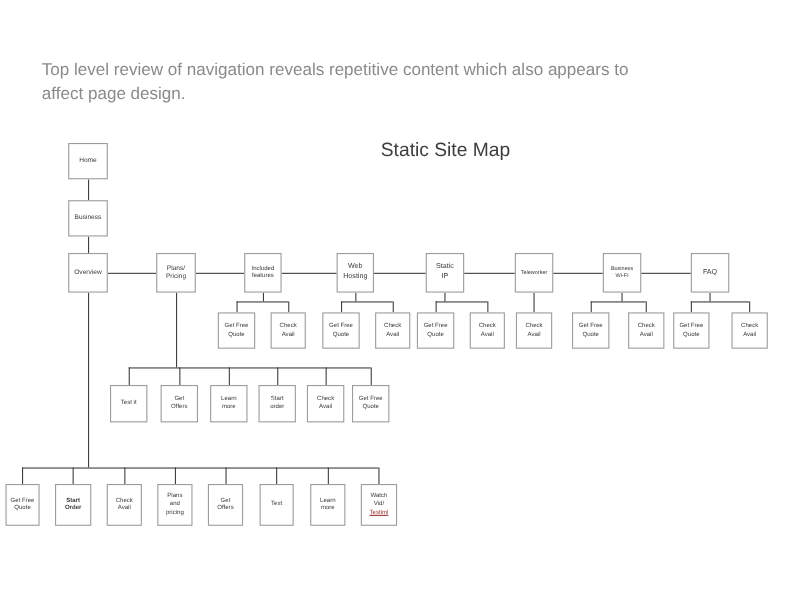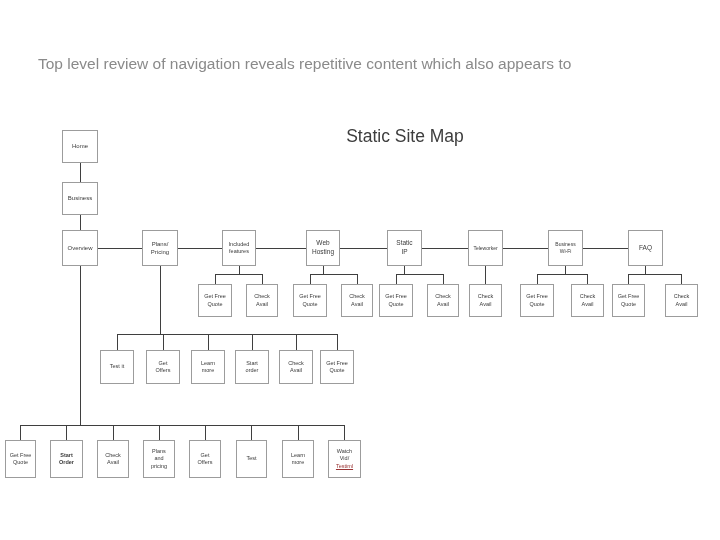--- a/index.html
+++ b/index.html
@@ -38,6 +38,7 @@
 
   <div class="heading">
     <div>Top level review of navigation reveals repetitive content which also appears to</div>
+    <div>affect page design.</div>
   </div>
 
   <div class="title">Static Site Map</div>

